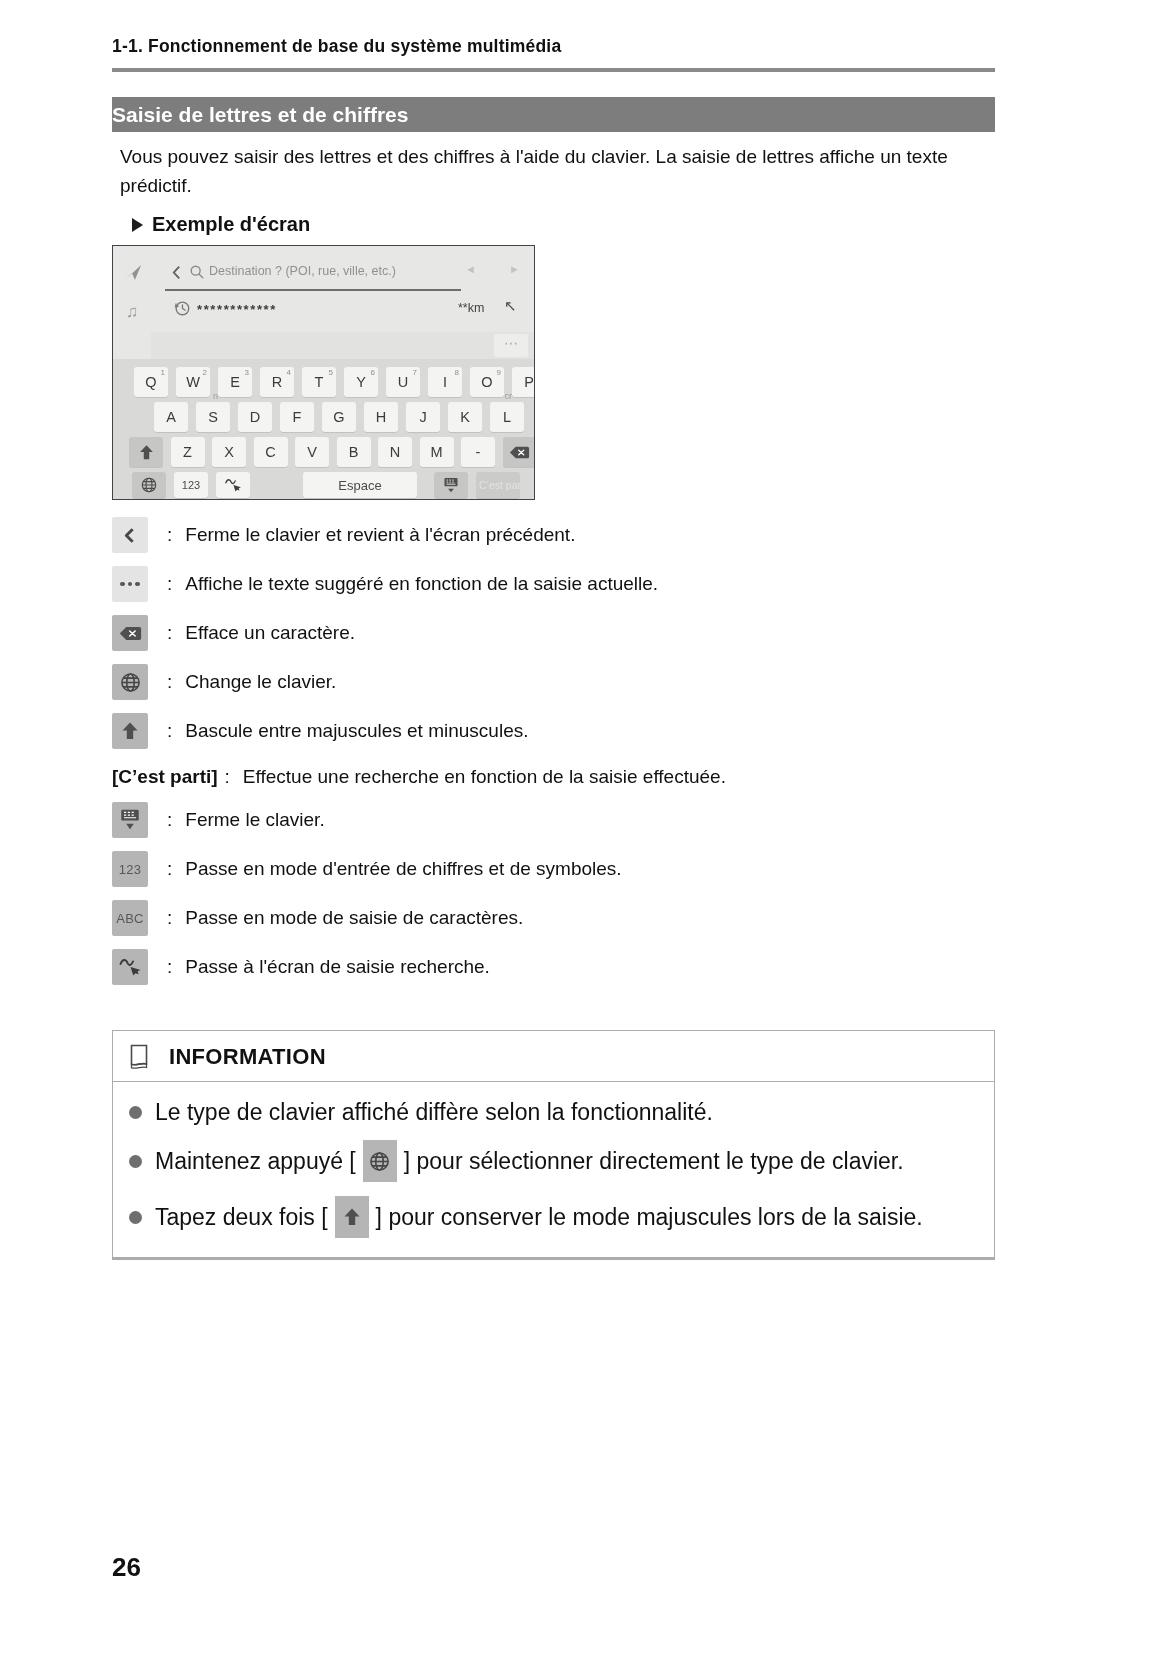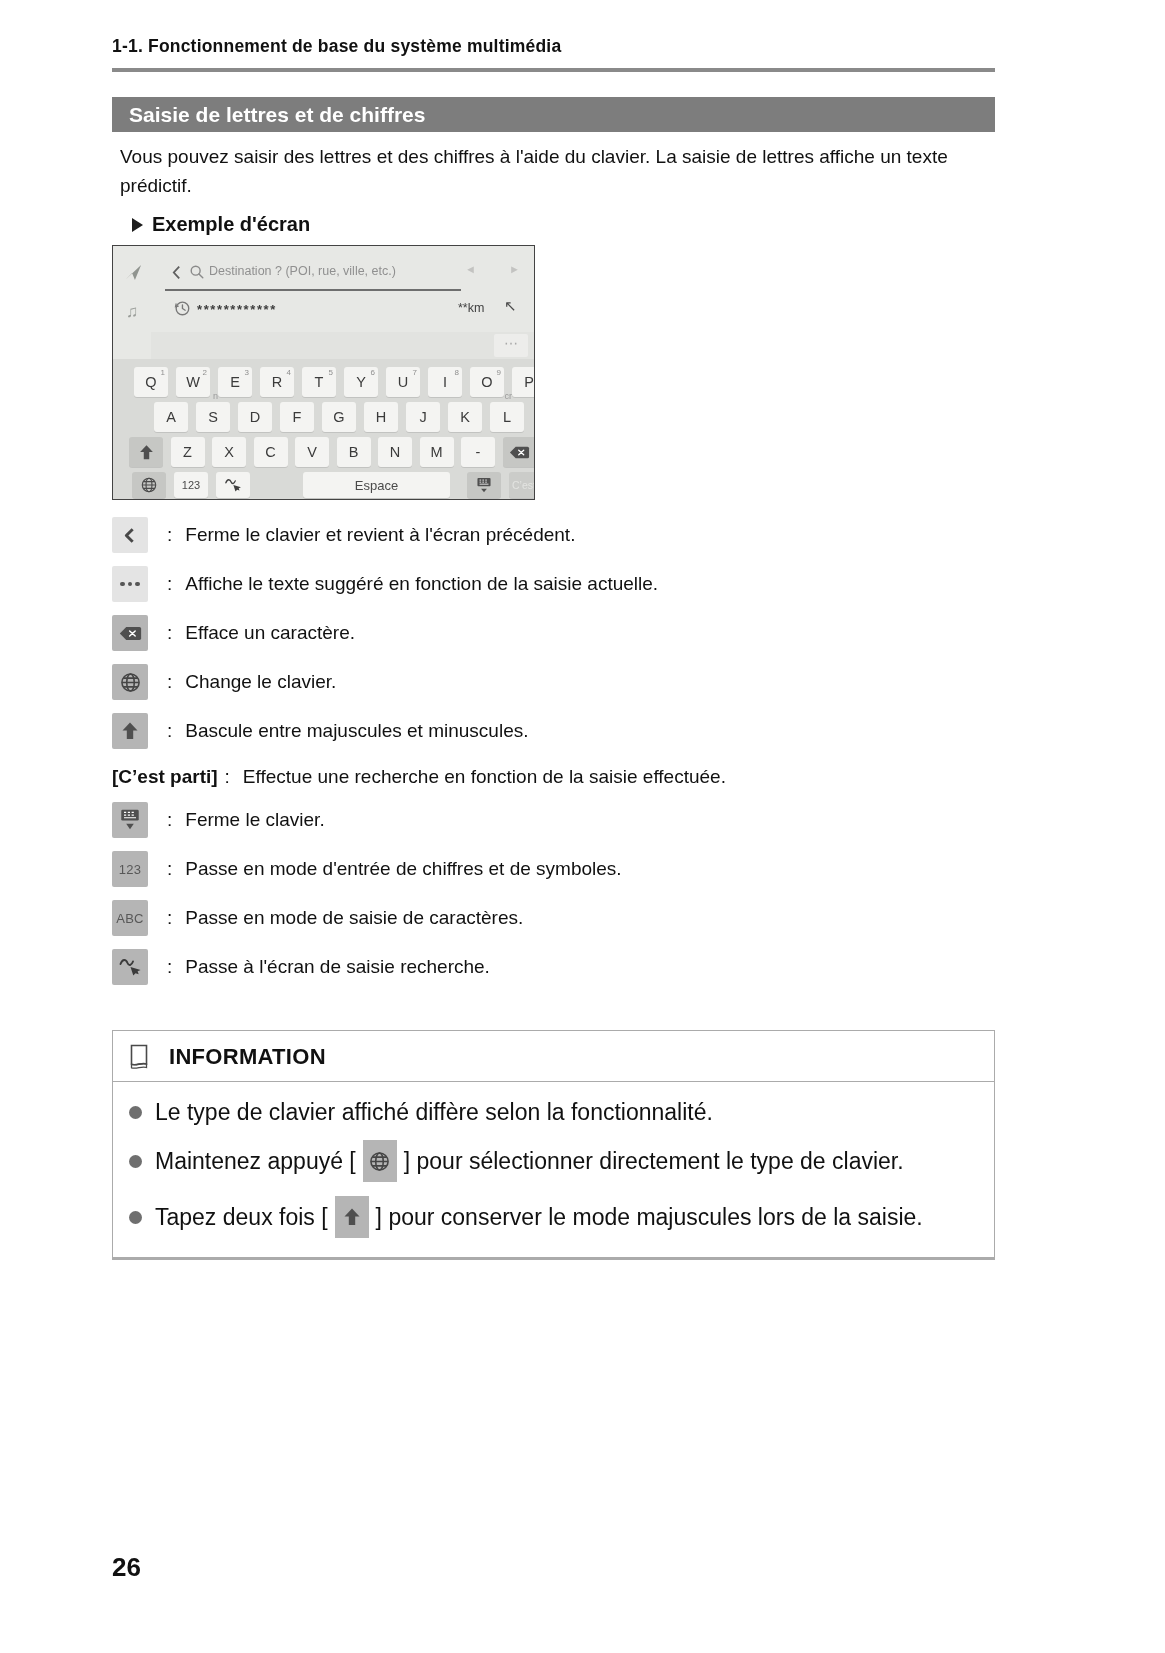--- a/index.html
+++ b/index.html
@@ -16,7 +16,7 @@
   
   .banner{margin-top:25px;height:35px;background:var(--banner-bg,#7d7d7d);
     color:#fff;font-size:21px;font-weight:bold;display:flex;align-items:center;
-    padding-left:17px;box-sizing:border-box;}
+    box-sizing:border-box;}
 
   .intro{margin-top:10px;font-size:19px;line-height:29px;max-width:868px;margin-left:8px;}
 

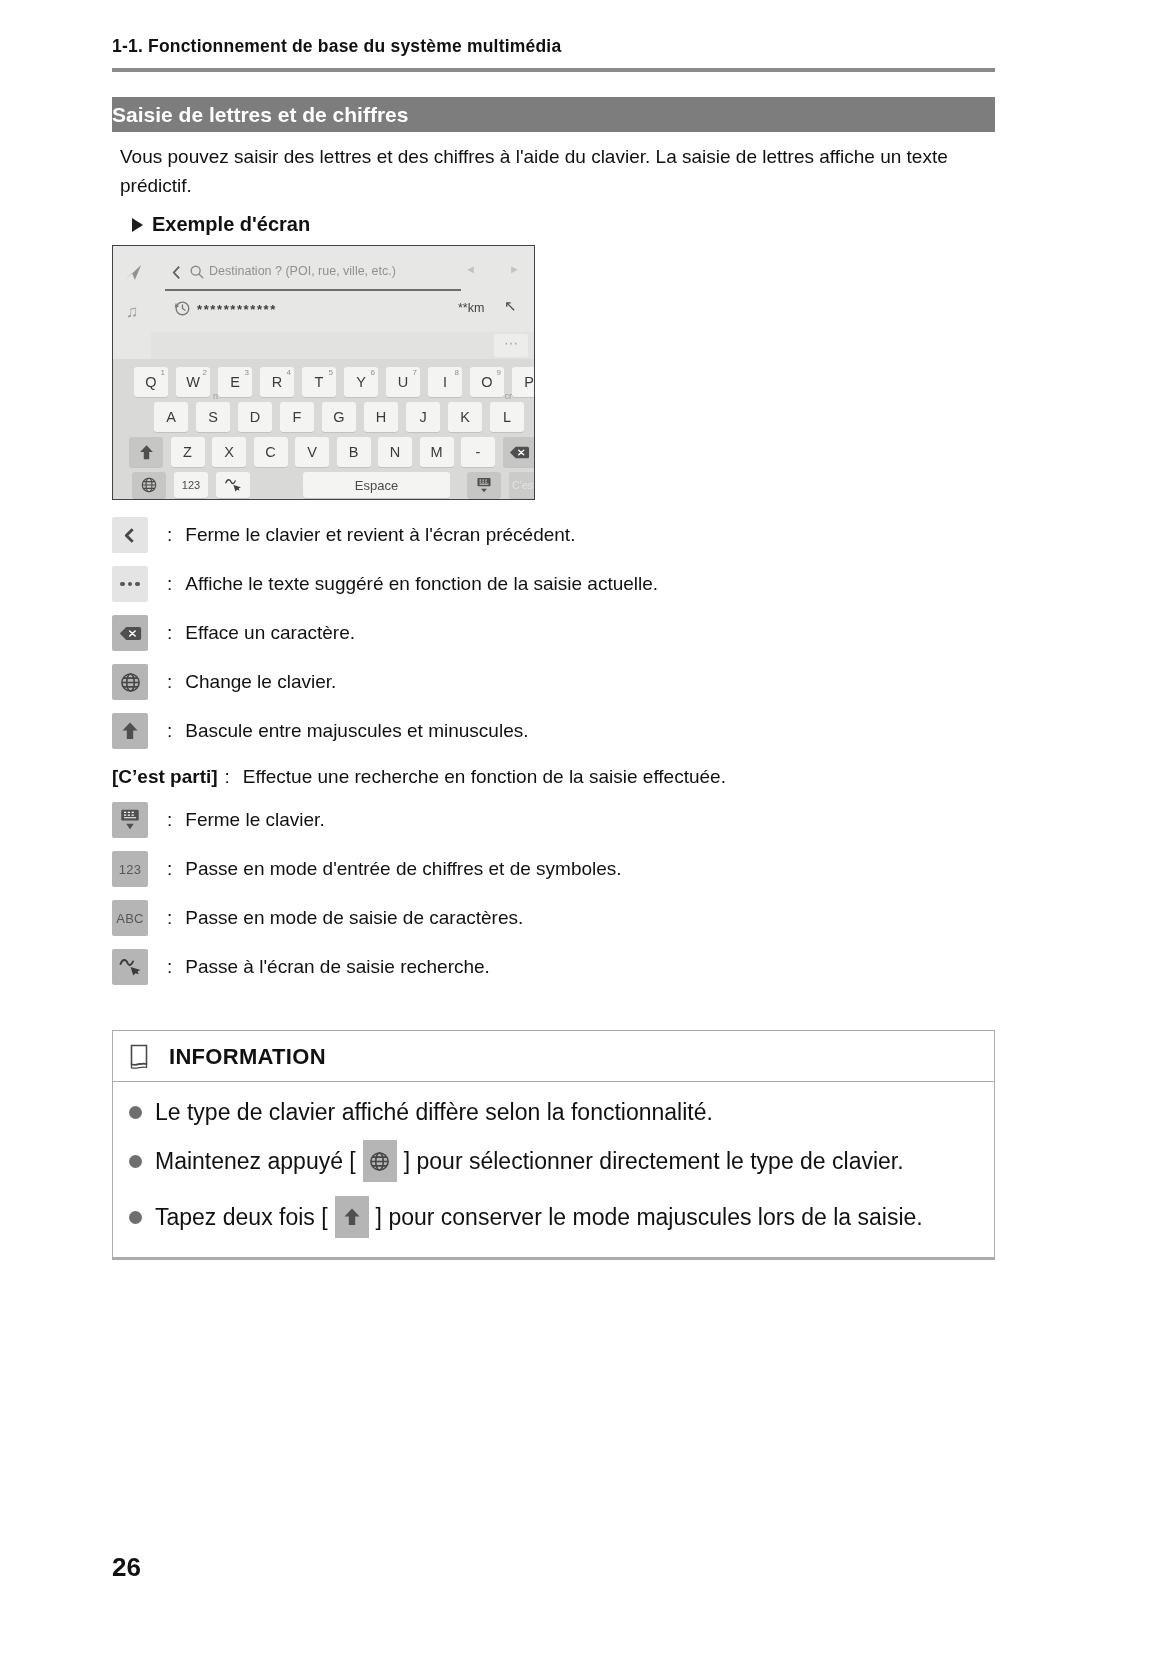--- a/index.html
+++ b/index.html
@@ -52,7 +52,7 @@
   .kb-key .kg{position:absolute;bottom:-4px;right:-8px;font-size:9px;color:#9a9a9a;}
   .kdark{background:var(--key-dark-bg,#c6c7c4);}
   .r4 .kb-key{height:26px;}
-  .k-space{width:147px;margin-left:45px;font-size:13px;color:#4a4a4a;}
+  .k-space{width:114px;margin-left:45px;font-size:13px;color:#4a4a4a;}
   .k-dismiss{margin-left:9px;}
   .k-go{width:44px;margin-left:0;background:#cbccc9;color:#e3e4e1;font-size:10.5px;
     white-space:nowrap;overflow:hidden;justify-content:flex-start;padding-left:3px;box-sizing:border-box;}

